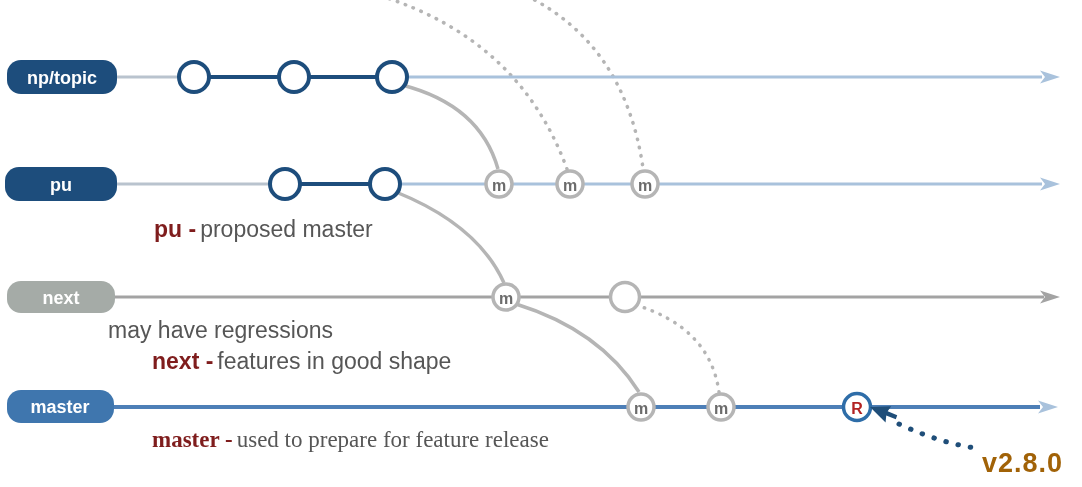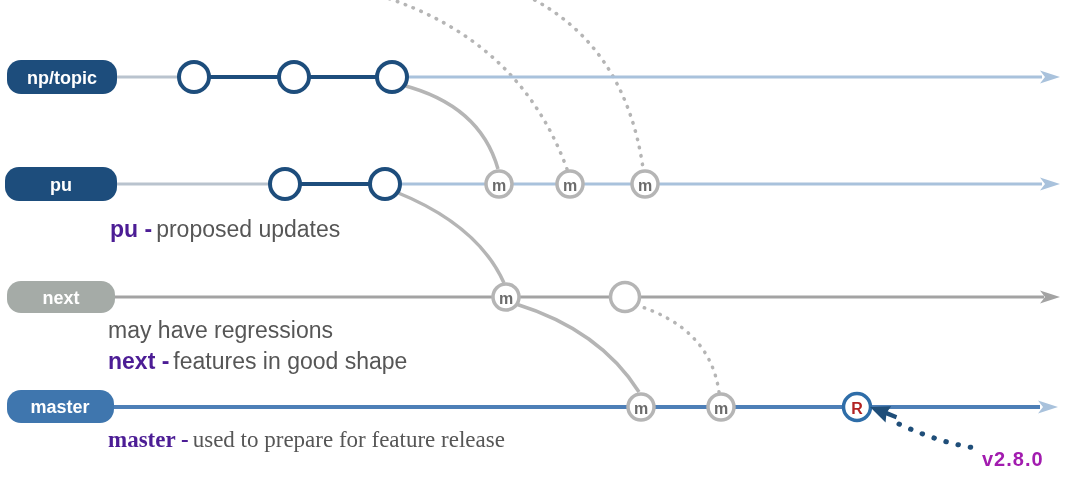--- a/index.html
+++ b/index.html
@@ -29,7 +29,7 @@
     white-space:nowrap;
     line-height:31px;
   }
-  .desc b{color:#4c1d95;margin-right:4px;}
+  .desc b{color:#7f1d1d;margin-right:4px;margin-left:44px;}
   .release-tag{
     position:absolute;
     left:982px;top:448px;

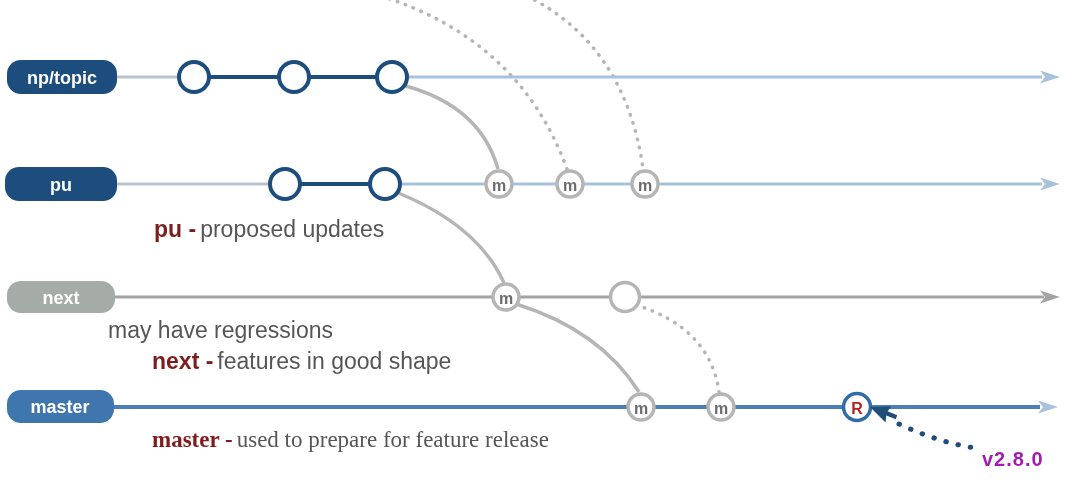--- a/index.html
+++ b/index.html
@@ -143,7 +143,7 @@
   </svg>
 
   <div class="desc" style="left:110px;top:214px;">
-    <b>pu -</b><span>proposed updates</span>
+    <b>pu -</b><span>proposed master</span>
   </div>
 
   <div class="desc" style="left:108px;top:315px;">

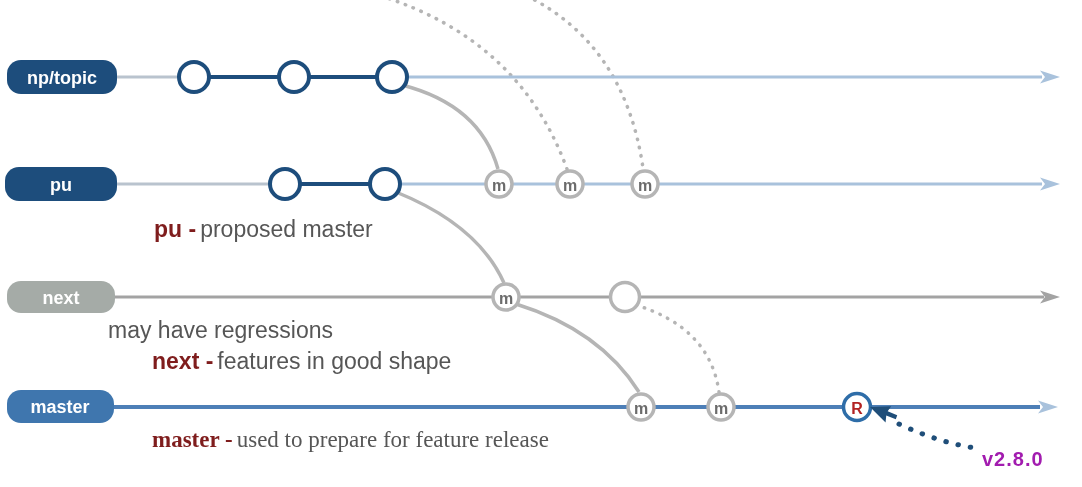--- a/index.html
+++ b/index.html
@@ -33,7 +33,7 @@
   .release-tag{
     position:absolute;
     left:982px;top:448px;
-    font-size:20px;font-weight:bold;color:#a21caf;
+    font-size:27px;font-weight:bold;color:#a16207;
     letter-spacing:1px;
   }
 </style>

